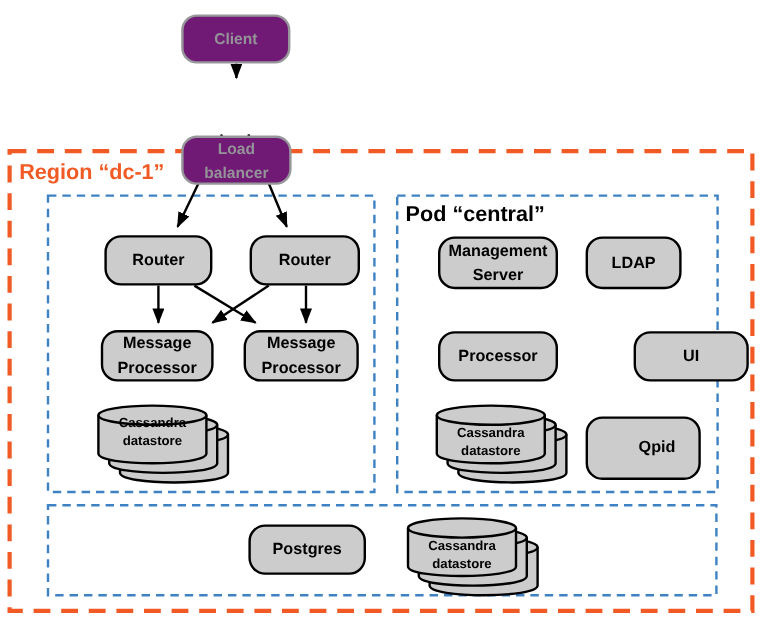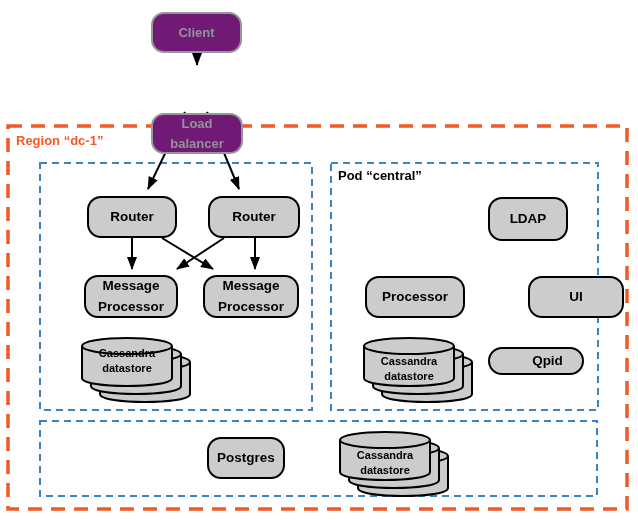--- a/index.html
+++ b/index.html
@@ -20,7 +20,7 @@
     font-size:13px;border-radius:13px;
   }
   .pod-label{
-    position:absolute;font-weight:bold;font-size:13px;color:#000;white-space:nowrap;
+    position:absolute;font-weight:bold;font-size:18px;color:#000;white-space:nowrap;
   }
   .region-label{color:#f15a24;}
   .cyl-label{

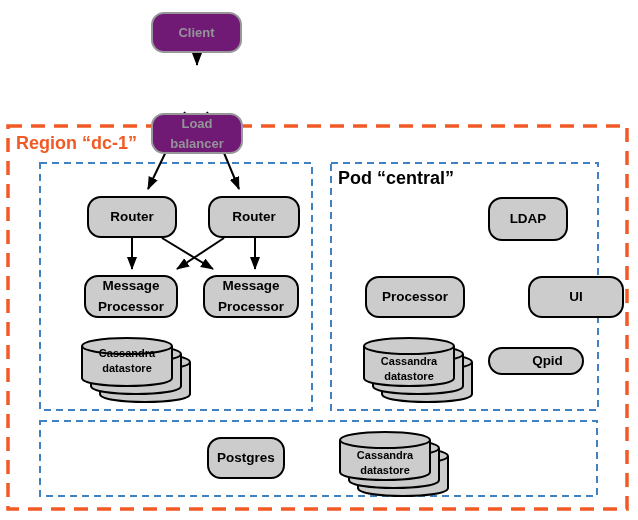--- a/index.html
+++ b/index.html
@@ -94,6 +94,7 @@
   <div class="node" style="left:203px;top:275px;width:96px;height:43px;">Message Processor</div>
   <div class="cyl-label" style="left:84px;top:346px;width:86px;">Cassandra datastore</div>
 
+  <div class="node" style="left:365px;top:197px;width:100px;height:44px;">Management Server</div>
   <div class="node" style="left:488px;top:197px;width:80px;height:44px;">LDAP</div>
   <div class="node" style="left:365px;top:276px;width:100px;height:42px;">Processor</div>
   <div class="node" style="left:488px;top:276px;width:96px;height:42px;margin-left:40px;">UI</div>

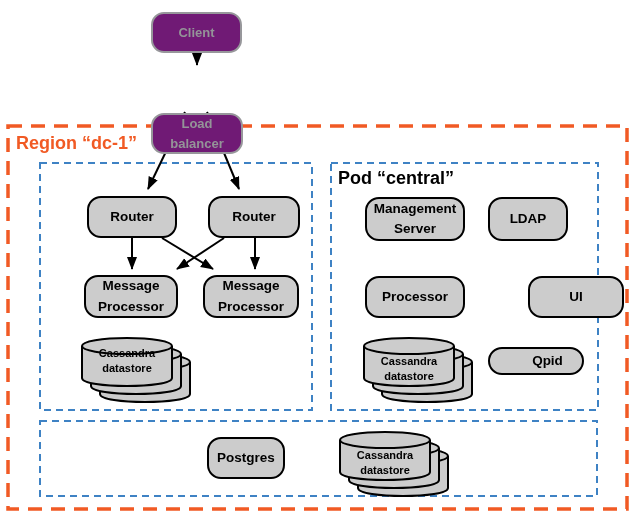--- a/index.html
+++ b/index.html
@@ -99,7 +99,7 @@
   <div class="node" style="left:365px;top:276px;width:100px;height:42px;">Processor</div>
   <div class="node" style="left:488px;top:276px;width:96px;height:42px;margin-left:40px;">UI</div>
   <div class="cyl-label" style="left:366px;top:354px;width:86px;">Cassandra datastore</div>
-  <div class="node" style="left:488px;top:347px;width:96px;height:28px;padding-left:27px;">Qpid</div>
+  <div class="node" style="left:488px;top:347px;width:96px;height:53px;padding-left:27px;">Qpid</div>
 
   <div class="node" style="left:207px;top:437px;width:78px;height:42px;">Postgres</div>
   <div class="cyl-label" style="left:342px;top:448px;width:86px;">Cassandra datastore</div>

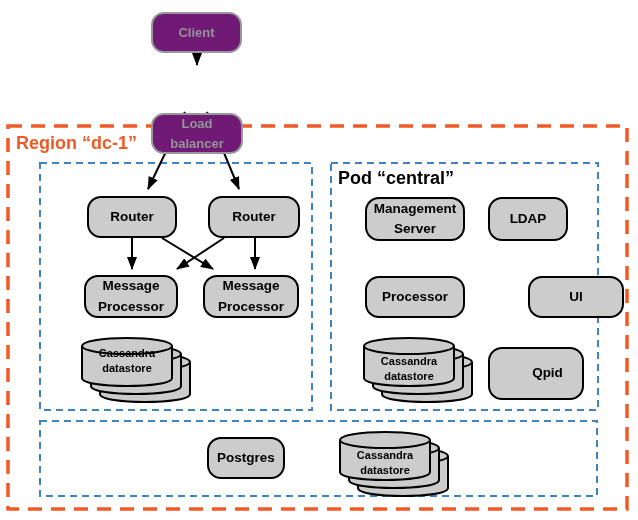--- a/index.html
+++ b/index.html
@@ -101,7 +101,7 @@
   <div class="cyl-label" style="left:366px;top:354px;width:86px;">Cassandra datastore</div>
   <div class="node" style="left:488px;top:347px;width:96px;height:53px;padding-left:27px;">Qpid</div>
 
-  <div class="node" style="left:207px;top:437px;width:78px;height:42px;">Postgres</div>
+  <div class="node" style="left:207px;top:437px;width:98px;height:42px;">Postgres</div>
   <div class="cyl-label" style="left:342px;top:448px;width:86px;">Cassandra datastore</div>
 
 </div>

